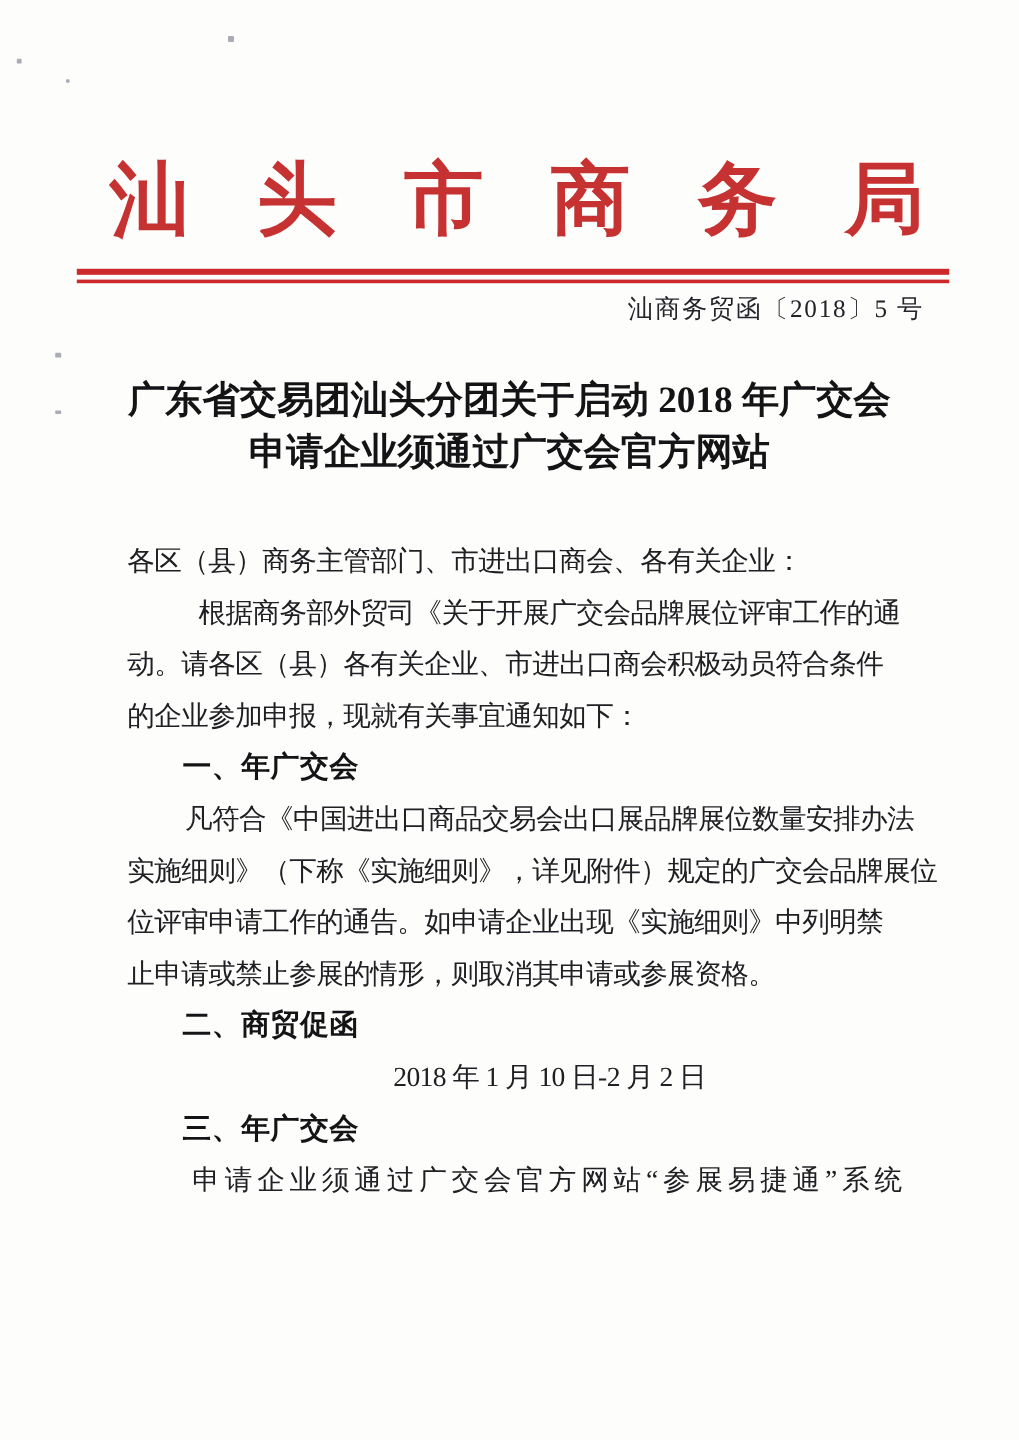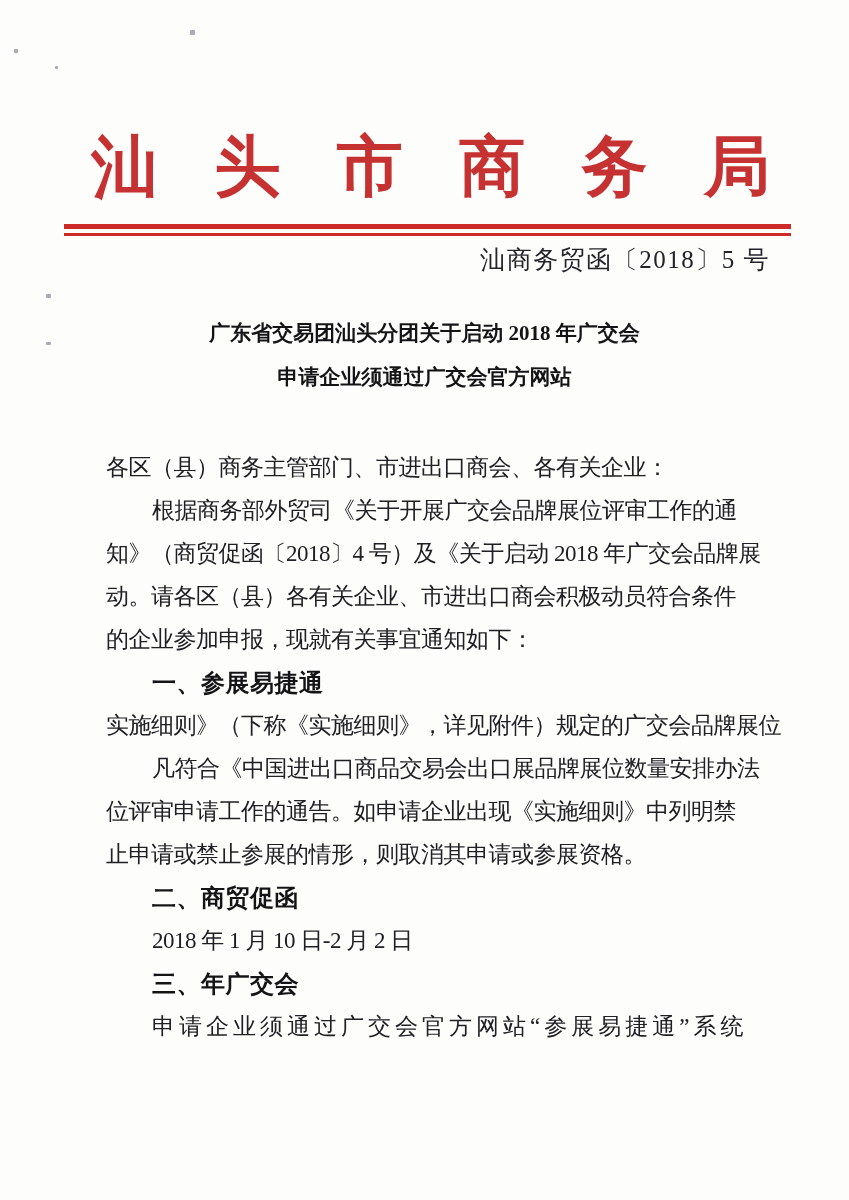--- a/index.html
+++ b/index.html
@@ -49,7 +49,7 @@
     position: absolute;
     top: 243px;
     right: 79px;
-    font-size: 25px;
+    font-size: 21px;
     letter-spacing: 1.5px;
     color: #23232a;
   }

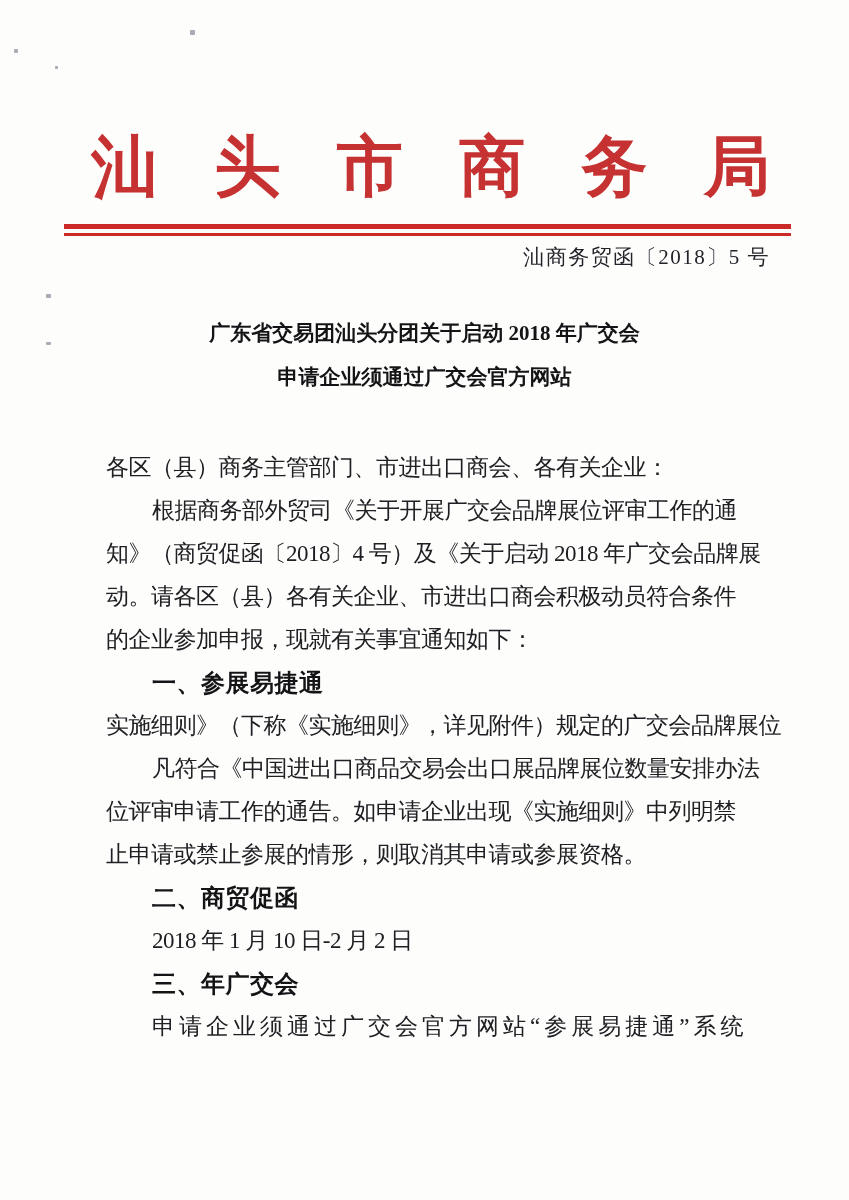--- a/index.html
+++ b/index.html
@@ -63,7 +63,7 @@
     text-align: center;
     font-family: "Liberation Serif", serif;
     font-weight: 700;
-    font-size: 21px;
+    font-size: 31px;
     line-height: 44px;
     color: #141416;
   }

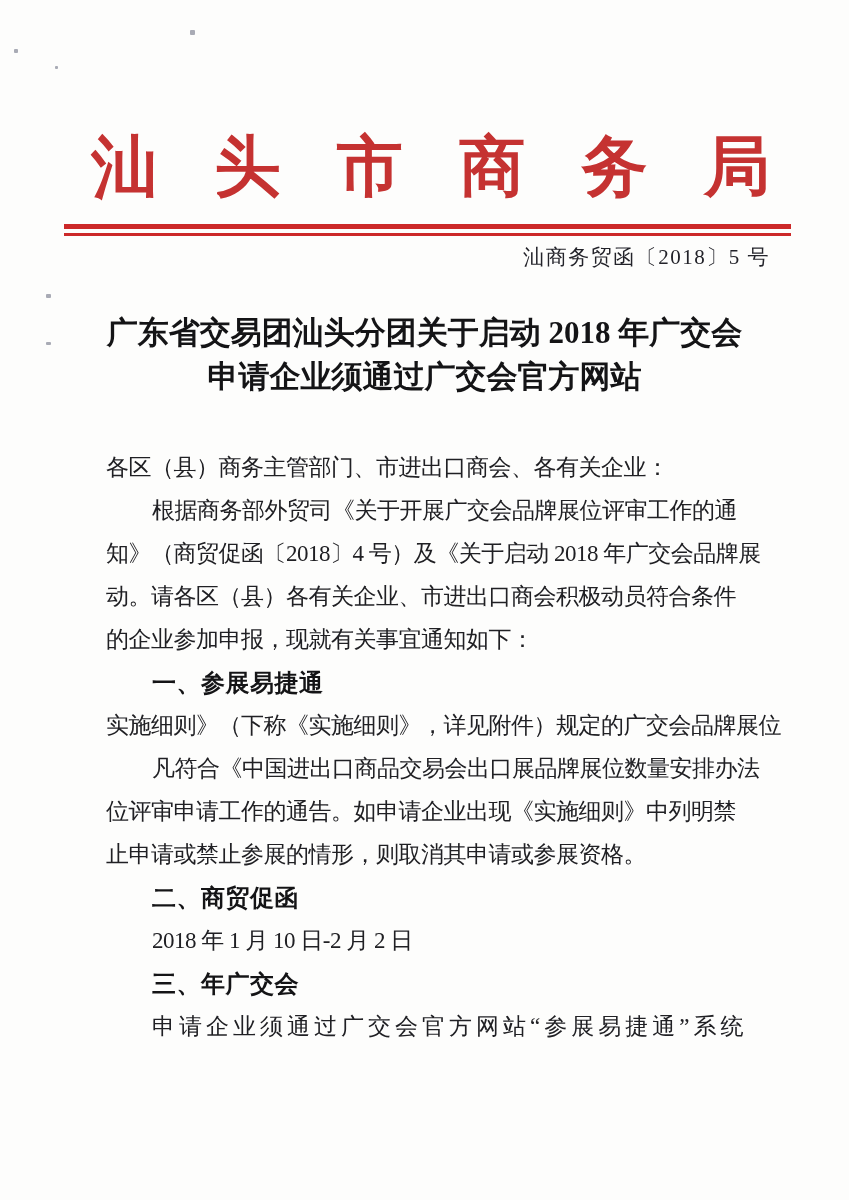--- a/index.html
+++ b/index.html
@@ -79,7 +79,7 @@
     color: #202024;
   }
   .line { white-space: nowrap; }
-  .line.indent { text-indent: 46px; }
+  .line.indent { text-indent: 46px; text-align: center; }
   .line.salutation { text-indent: 0; }
   .line.heading {
     text-indent: 46px;

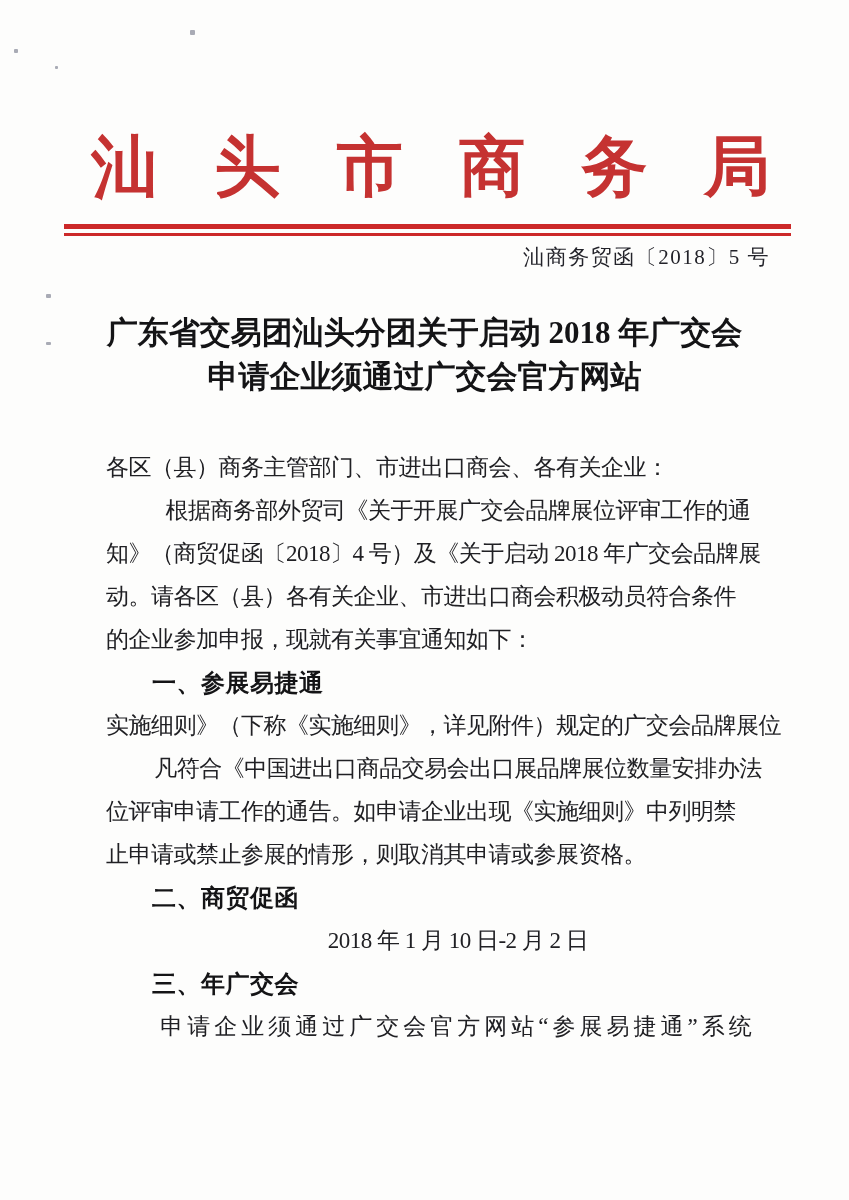--- a/index.html
+++ b/index.html
@@ -133,7 +133,6 @@
   <main class="doc-body">
       <div class="line salutation">各区（县）商务主管部门、市进出口商会、各有关企业：</div>
       <div class="line indent">根据商务部外贸司《关于开展广交会品牌展位评审工作的通</div>
-      <div class="line flush">知》（商贸促函〔2018〕4 号）及《关于启动 2018 年广交会品牌展</div>
       <div class="line flush">动。请各区（县）各有关企业、市进出口商会积极动员符合条件</div>
       <div class="line flush">的企业参加申报，现就有关事宜通知如下：</div>
       <div class="line heading">一、参展易捷通</div>

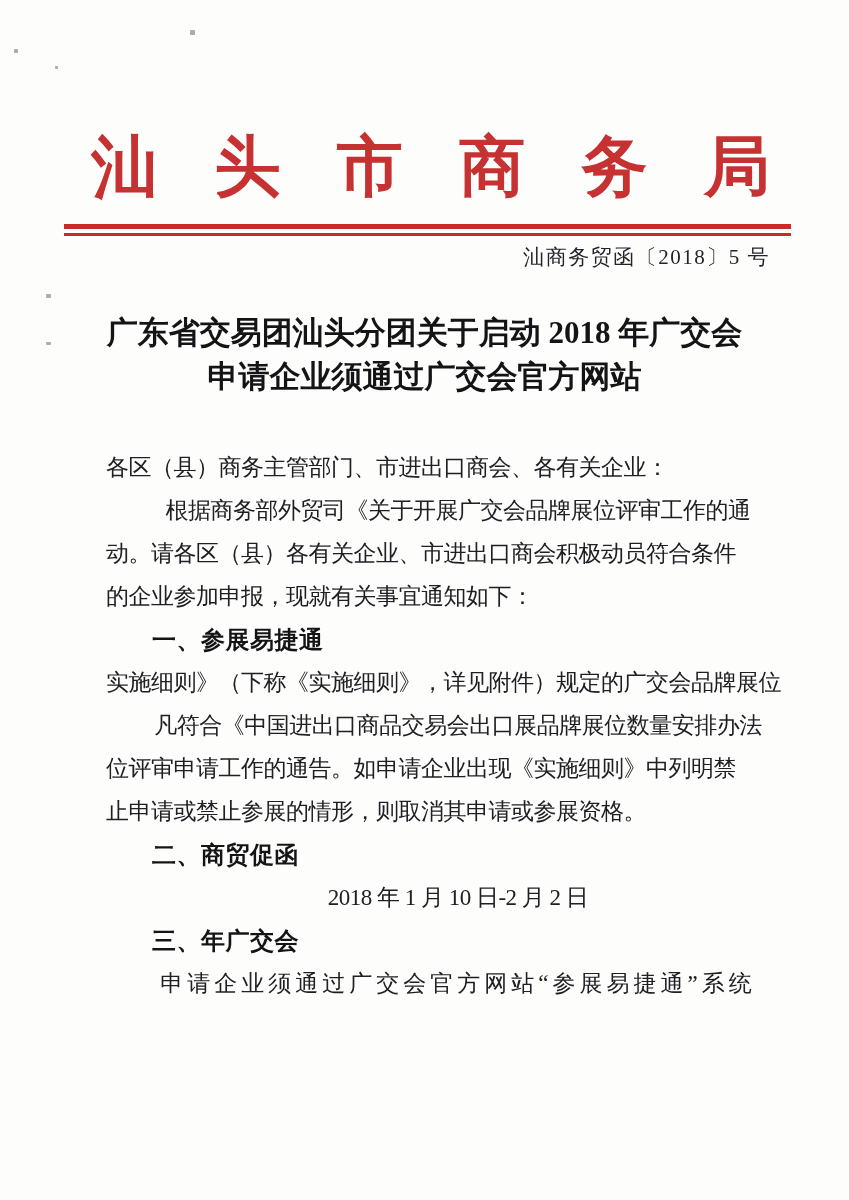--- a/index.html
+++ b/index.html
@@ -135,7 +135,7 @@
       <div class="line indent">根据商务部外贸司《关于开展广交会品牌展位评审工作的通</div>
       <div class="line flush">动。请各区（县）各有关企业、市进出口商会积极动员符合条件</div>
       <div class="line flush">的企业参加申报，现就有关事宜通知如下：</div>
-      <div class="line heading">一、参展易捷通</div>
+      <div class="line heading">一、年广交会</div>
       <div class="line flush">实施细则》（下称《实施细则》，详见附件）规定的广交会品牌展位</div>
       <div class="line indent">凡符合《中国进出口商品交易会出口展品牌展位数量安排办法</div>
       <div class="line flush">位评审申请工作的通告。如申请企业出现《实施细则》中列明禁</div>

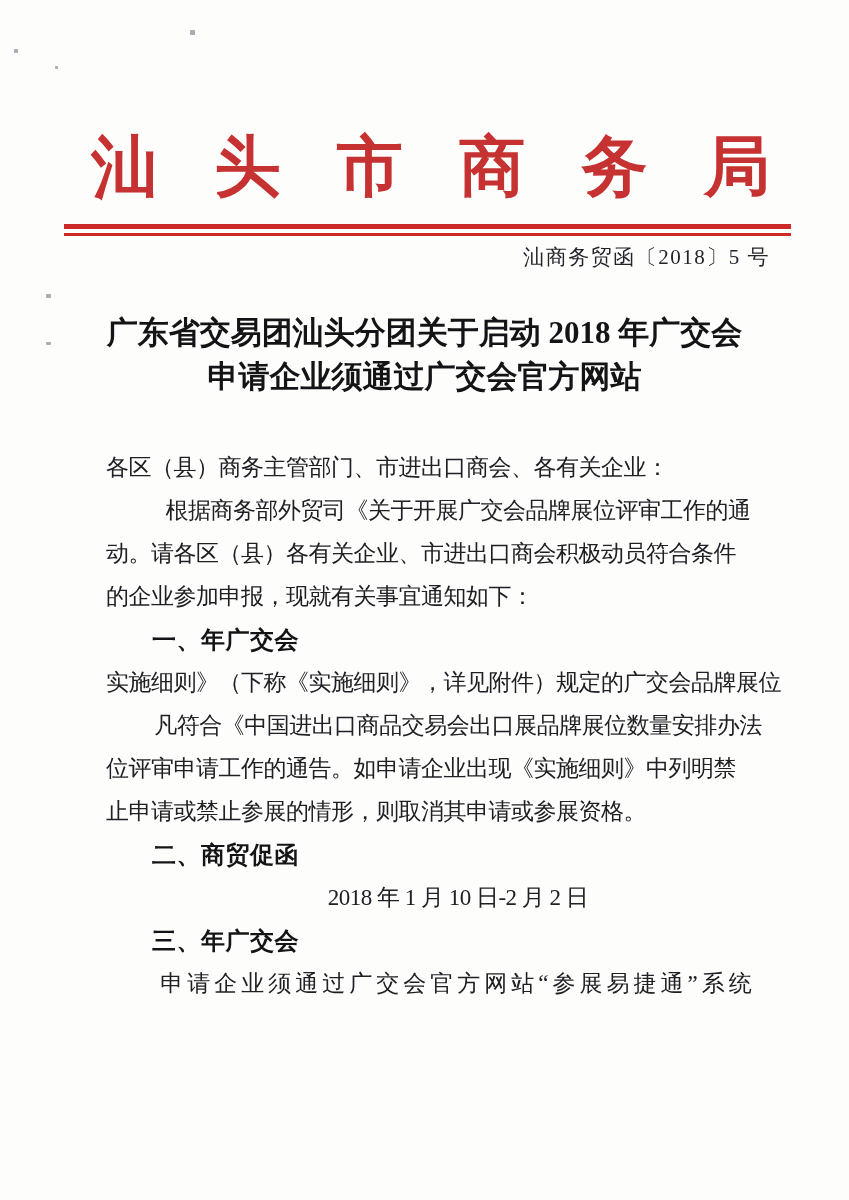--- a/index.html
+++ b/index.html
@@ -136,8 +136,8 @@
       <div class="line flush">动。请各区（县）各有关企业、市进出口商会积极动员符合条件</div>
       <div class="line flush">的企业参加申报，现就有关事宜通知如下：</div>
       <div class="line heading">一、年广交会</div>
+      <div class="line indent">凡符合《中国进出口商品交易会出口展品牌展位数量安排办法</div>
       <div class="line flush">实施细则》（下称《实施细则》，详见附件）规定的广交会品牌展位</div>
-      <div class="line indent">凡符合《中国进出口商品交易会出口展品牌展位数量安排办法</div>
       <div class="line flush">位评审申请工作的通告。如申请企业出现《实施细则》中列明禁</div>
       <div class="line flush">止申请或禁止参展的情形，则取消其申请或参展资格。</div>
       <div class="line heading">二、商贸促函</div>

